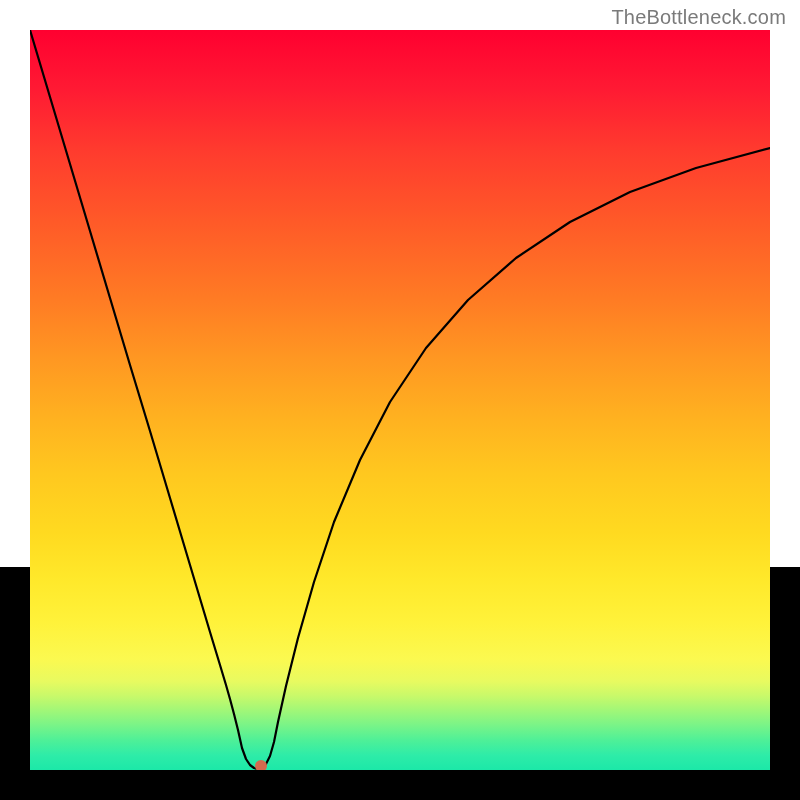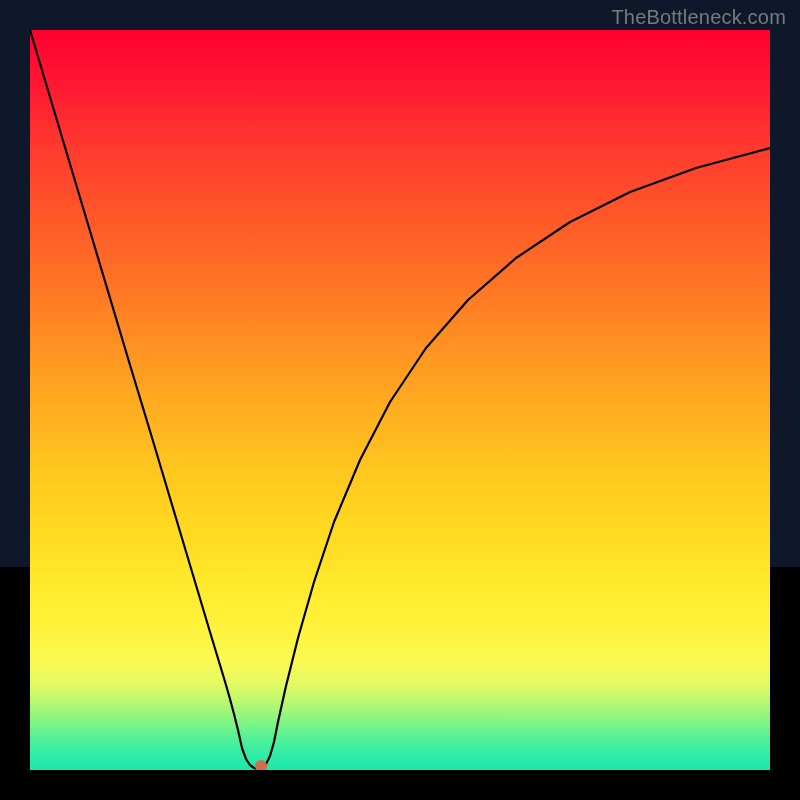--- a/index.html
+++ b/index.html
@@ -15,7 +15,7 @@
     position: relative;
     width: 800px;
     height: 567px;
-    background: #0f172a;
+    background: #ffffff;
   }
   .plot-area {
     position: absolute;

